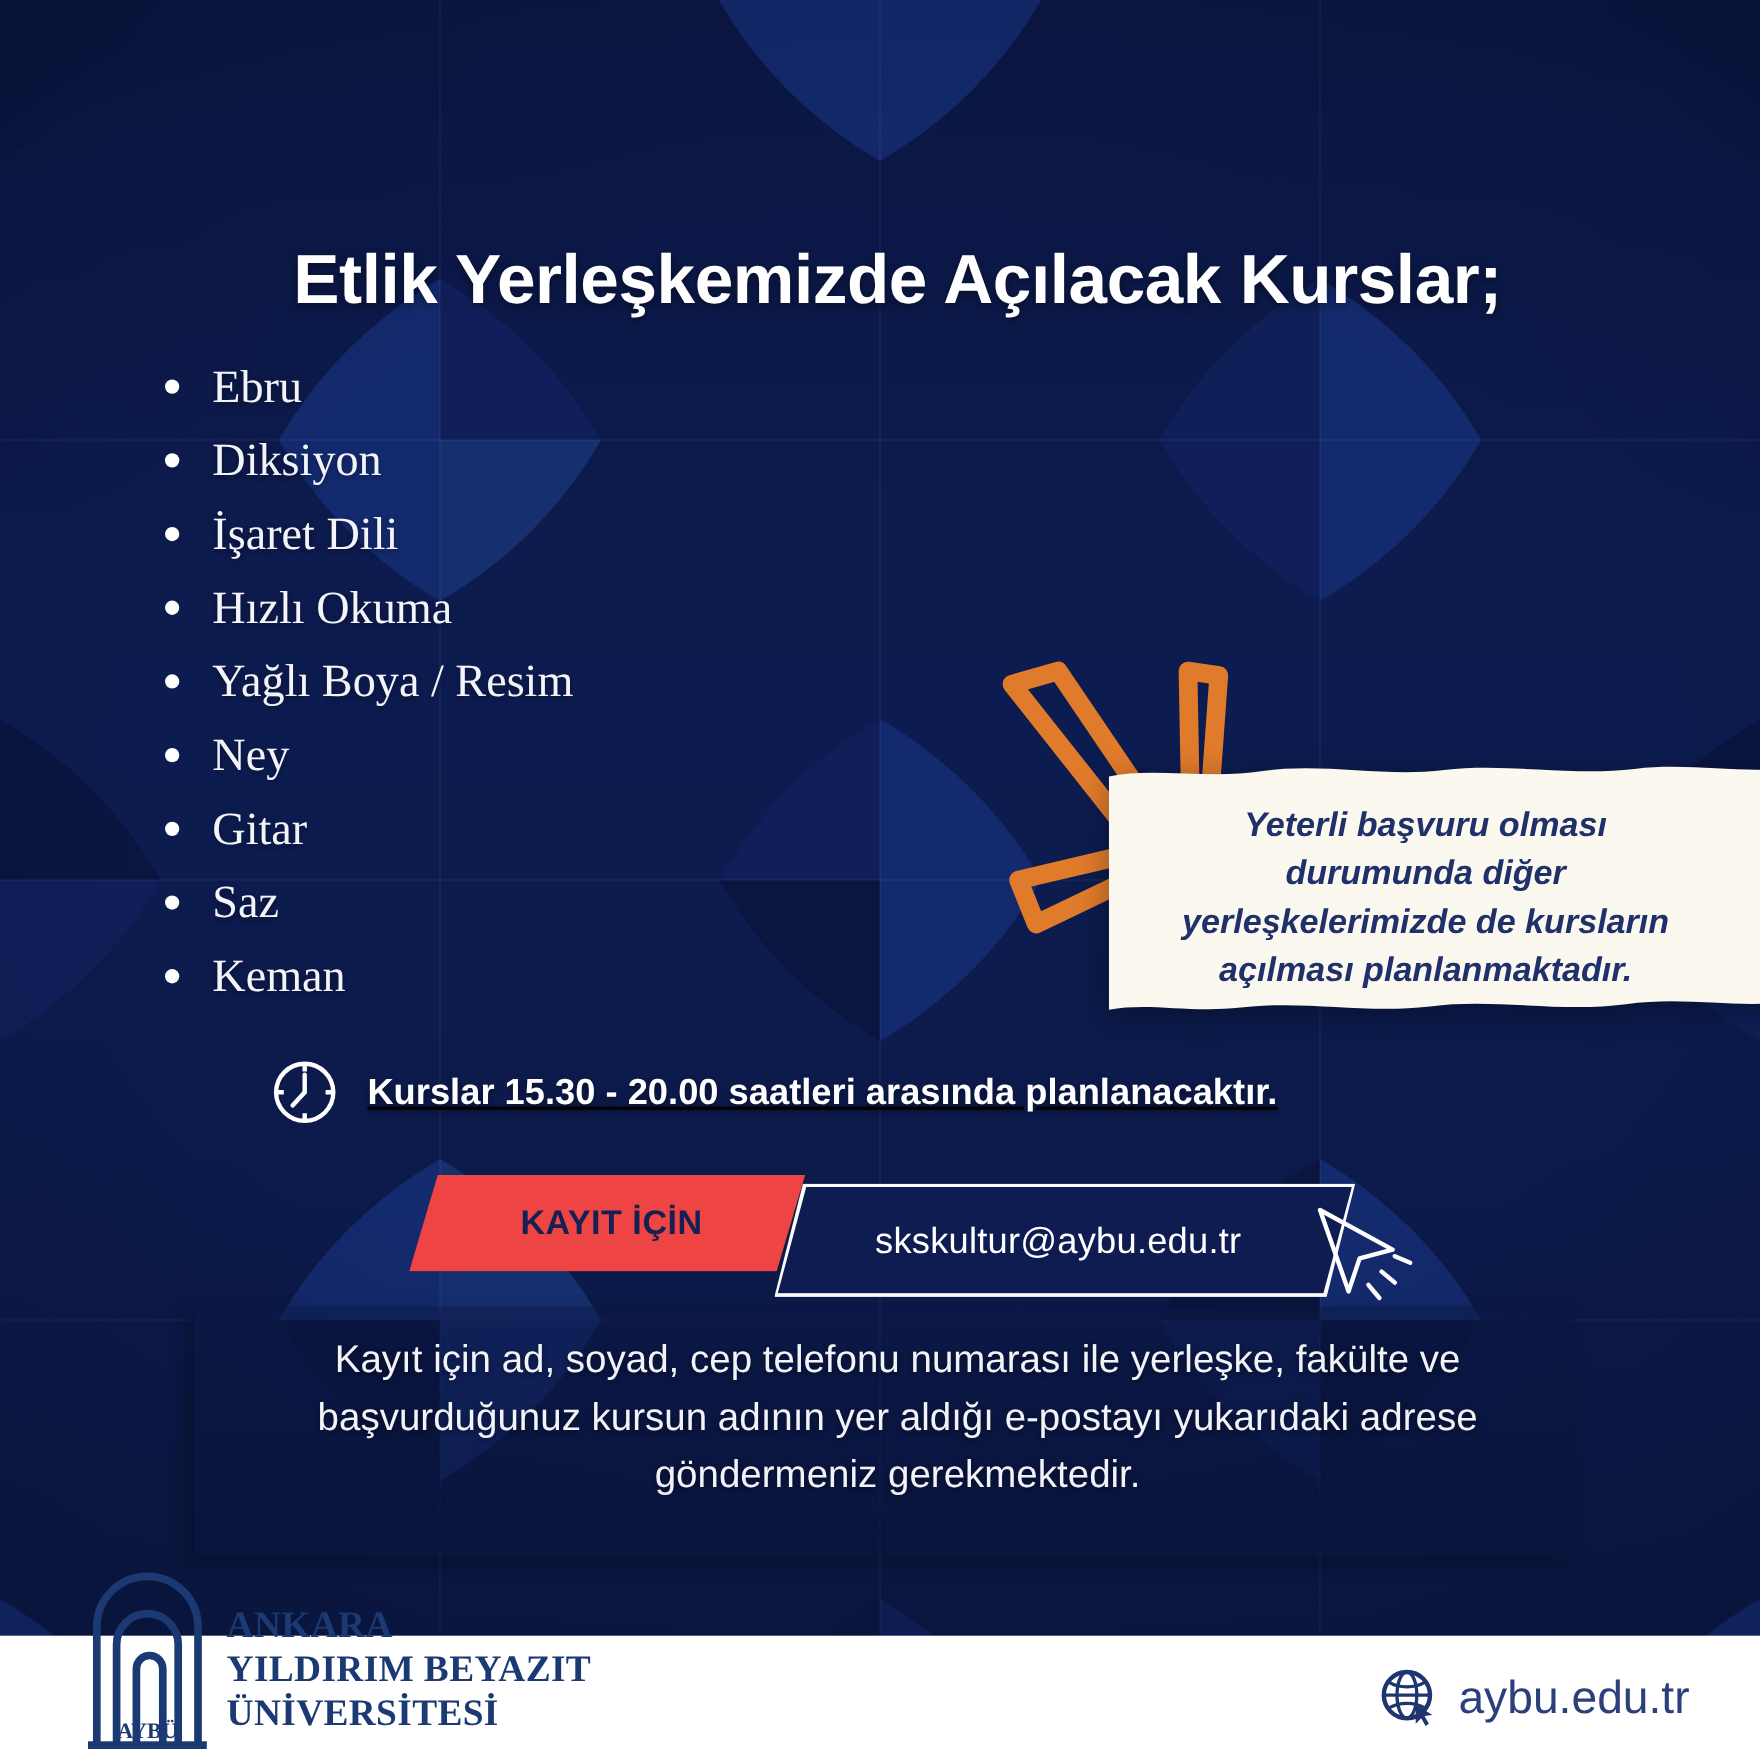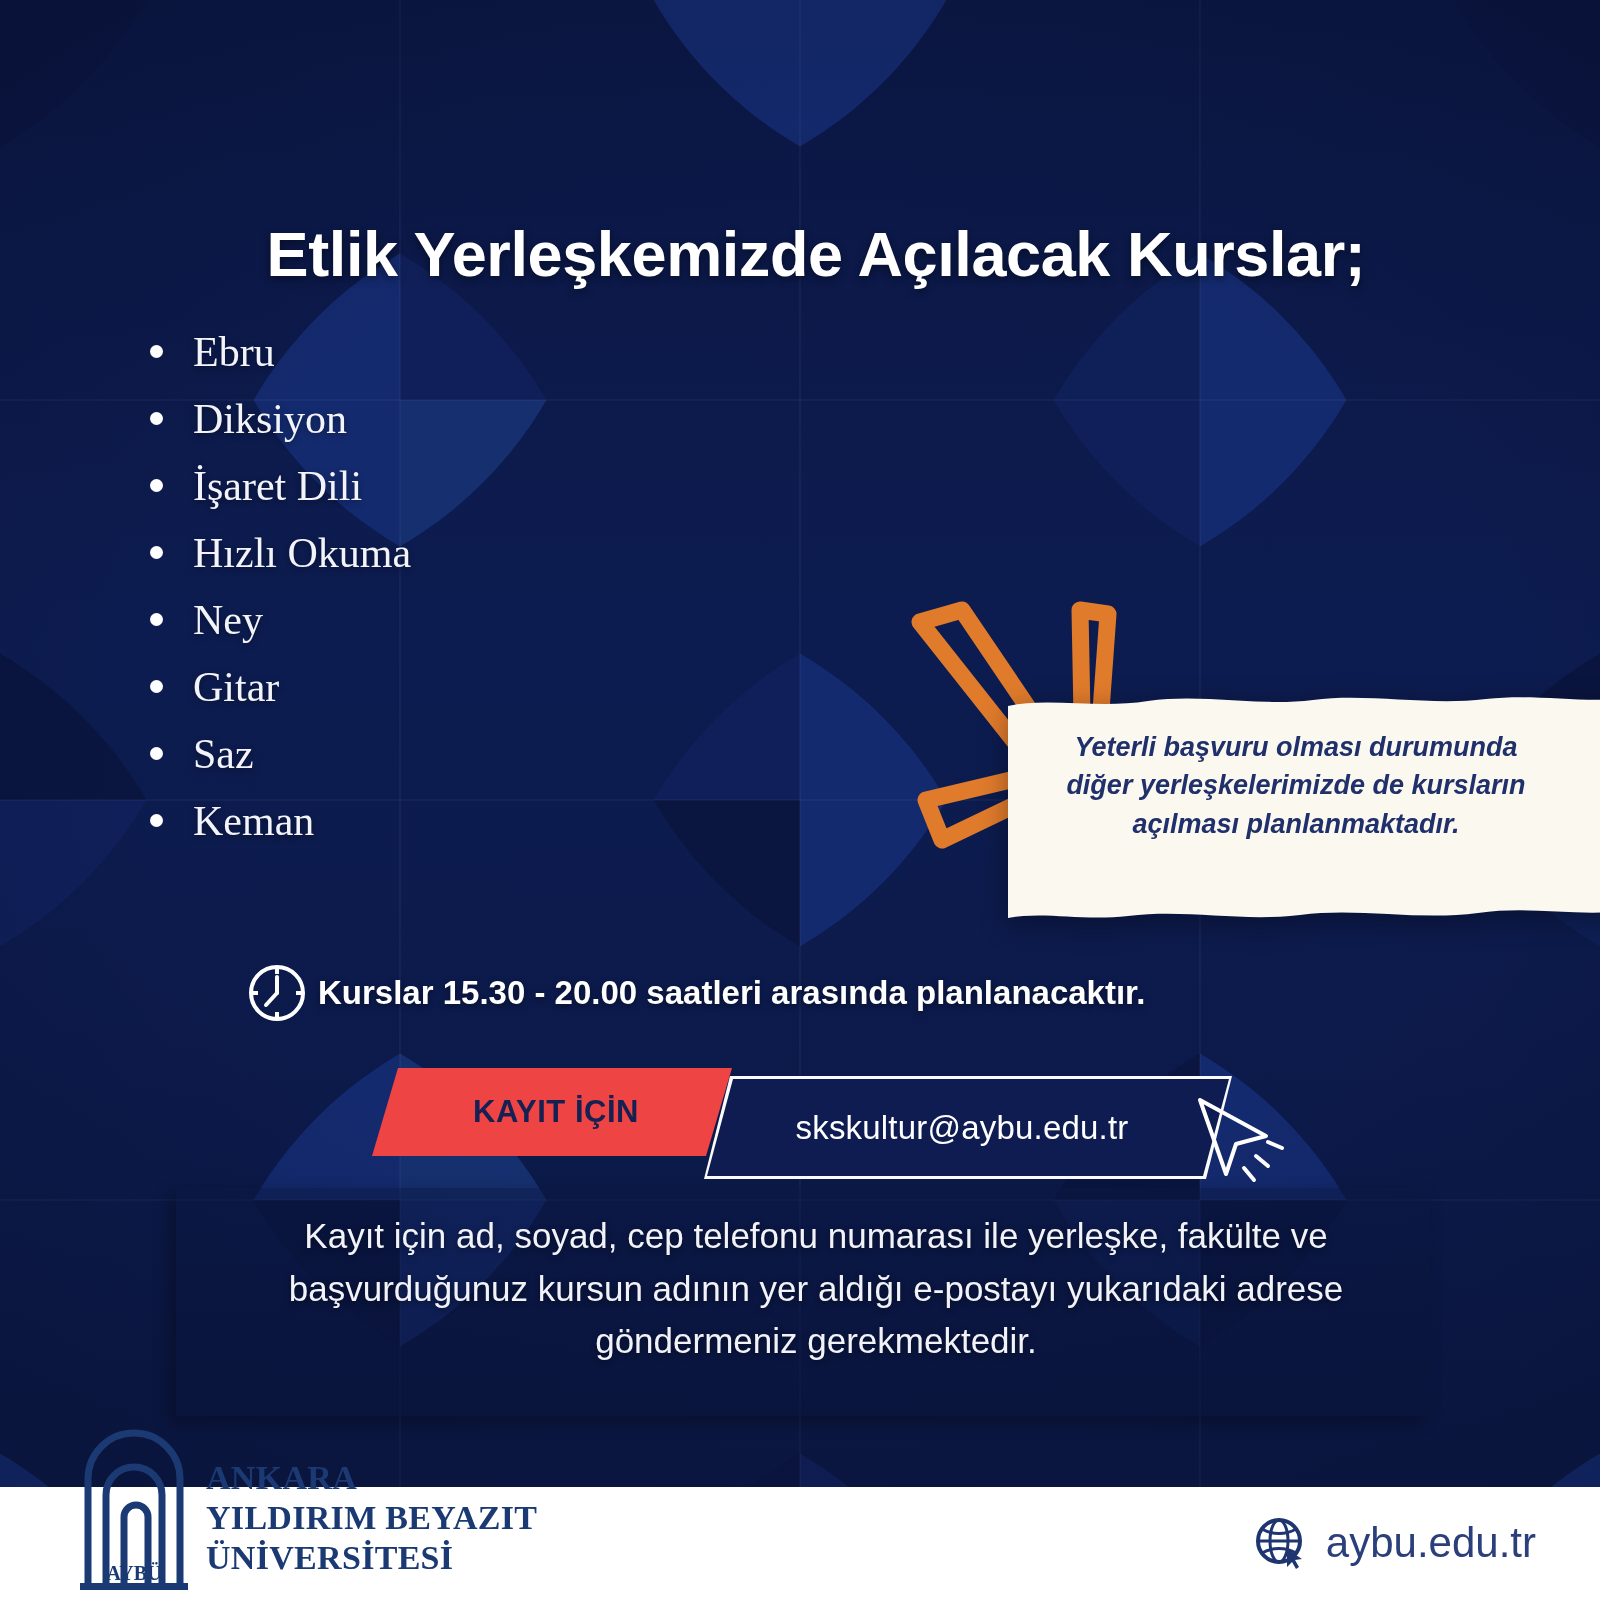--- a/index.html
+++ b/index.html
@@ -296,6 +296,10 @@
       <li class="course-item">
         <span class="bullet"></span>
         <span>Hızlı Okuma</span>
+      </li>
+      <li class="course-item">
+        <span class="bullet"></span>
+        <span>Yağlı Boya / Resim</span>
       </li>
       <li class="course-item">
         <span class="bullet"></span>

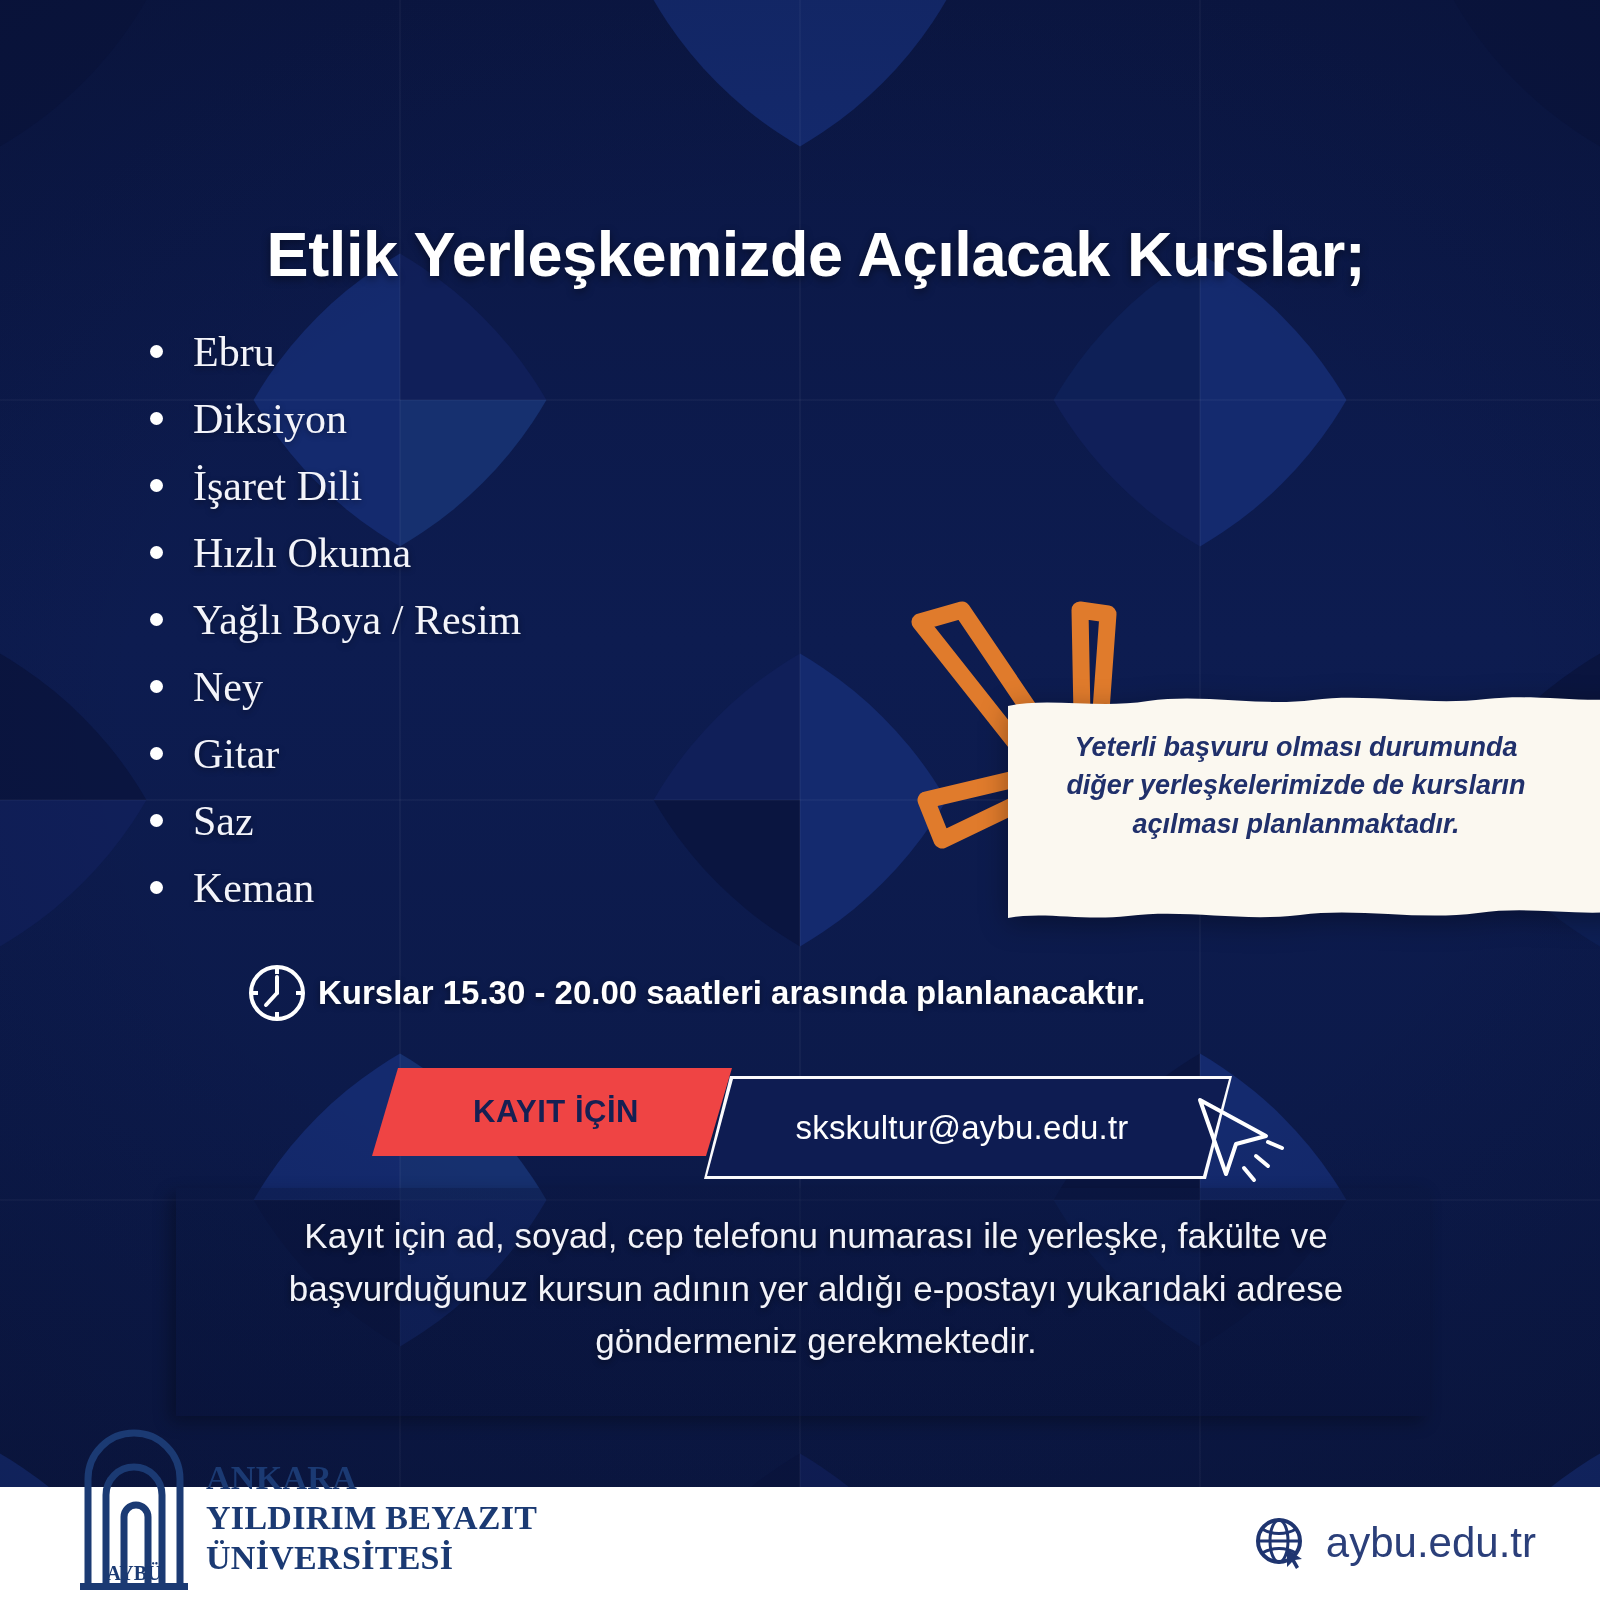--- a/index.html
+++ b/index.html
@@ -103,7 +103,7 @@
   .note-text{
     position:absolute;left:48px;top:38px;width:480px;
     color:#20306b;
-    font-size:27px;
+    font-size:31px;
     font-weight:700;
     font-style:italic;
     line-height:1.42;

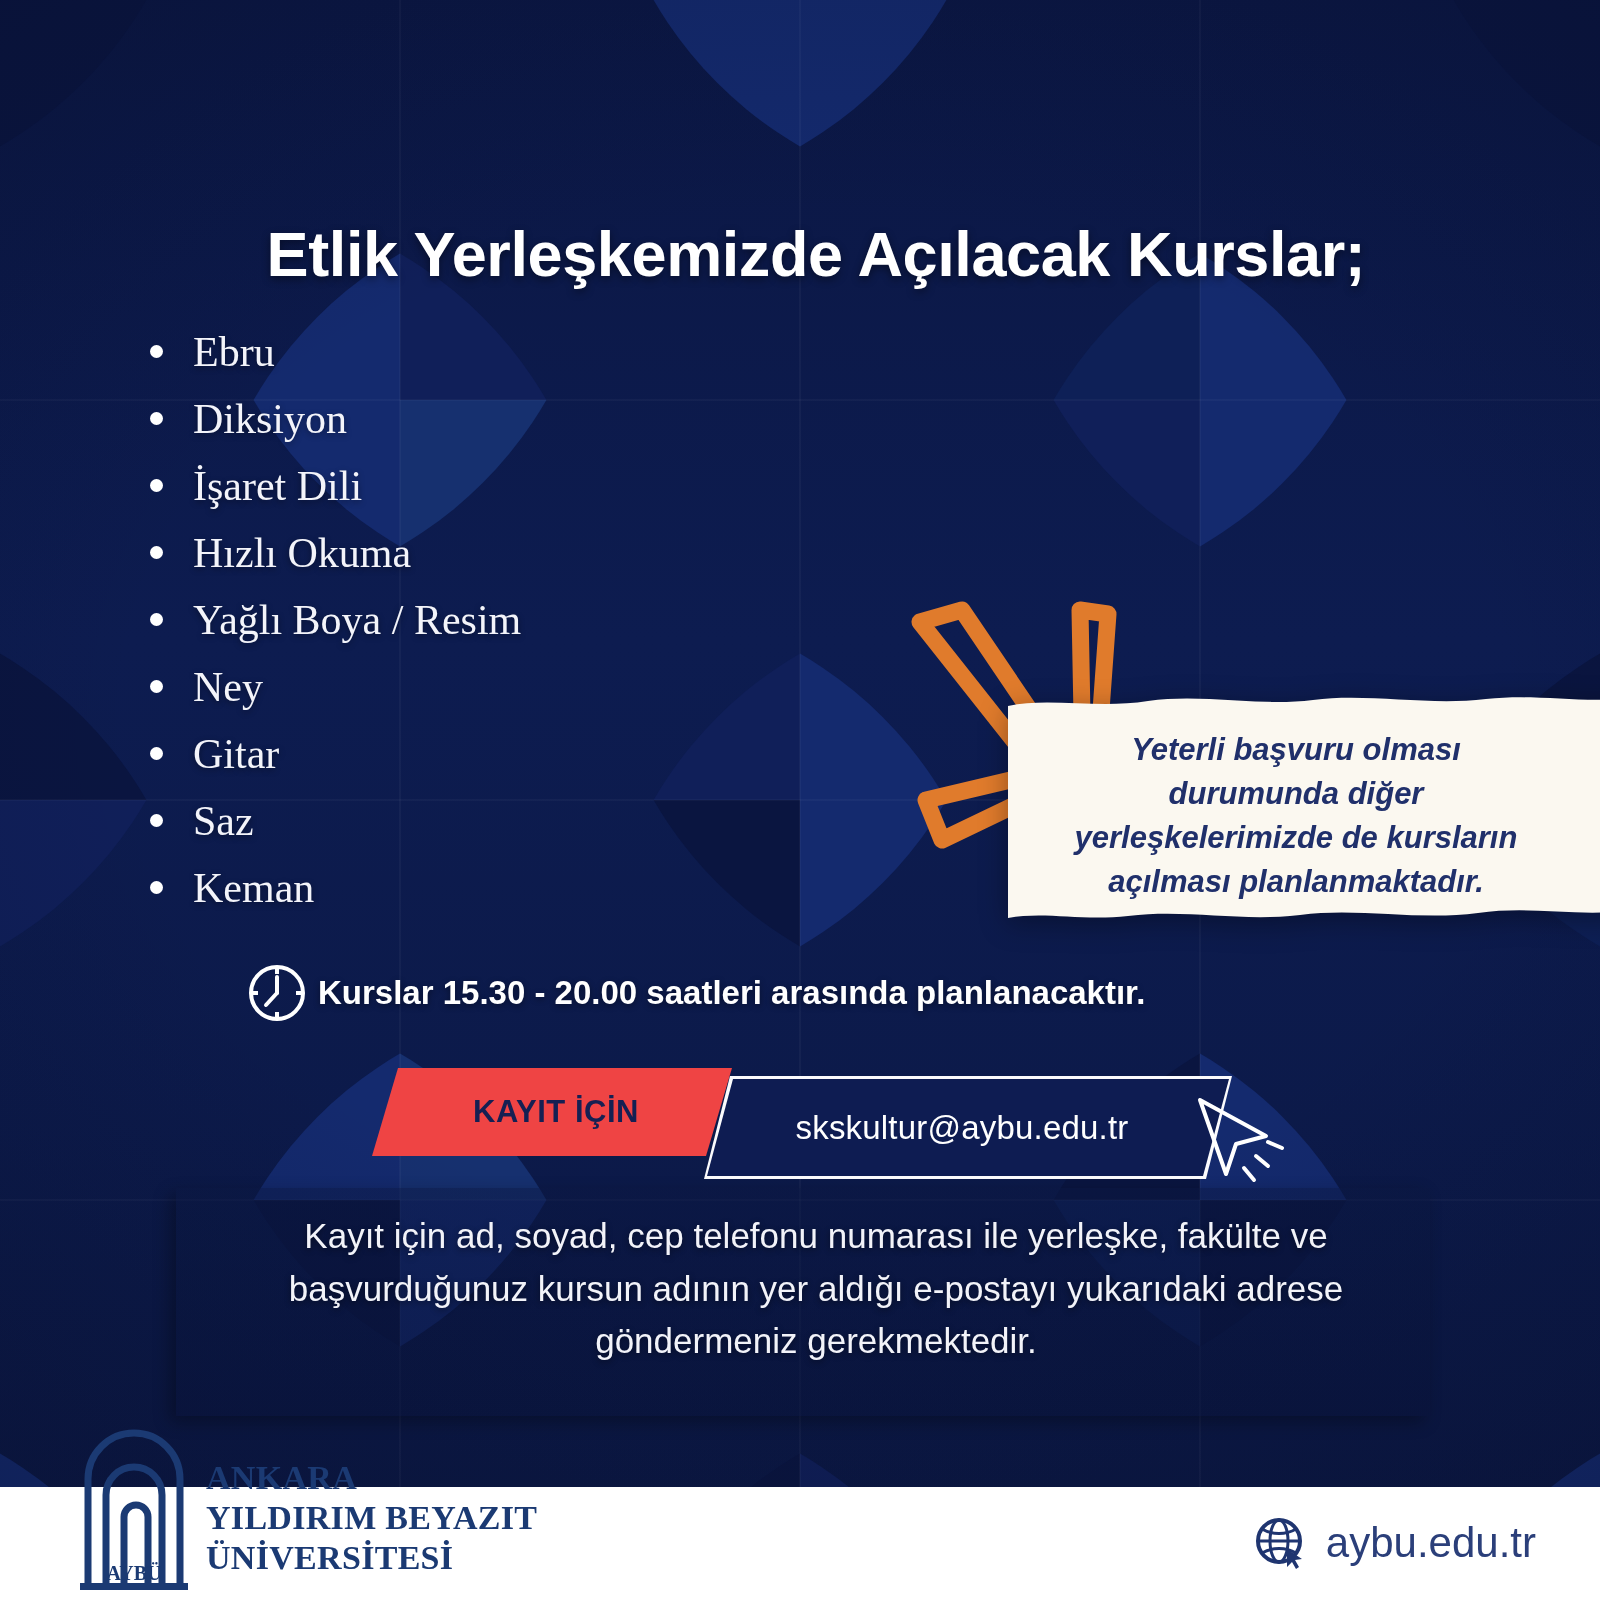--- a/index.html
+++ b/index.html
@@ -116,7 +116,7 @@
   
   .clock-row{
     position:absolute;left:246px;top:962px;
-    display:flex;align-items:center;gap:10px;
+    display:flex;align-items:center;gap:26px;text-decoration:underline;
   }
   .clock-icon{width:62px;height:62px;flex:none;}
   .clock-text{

